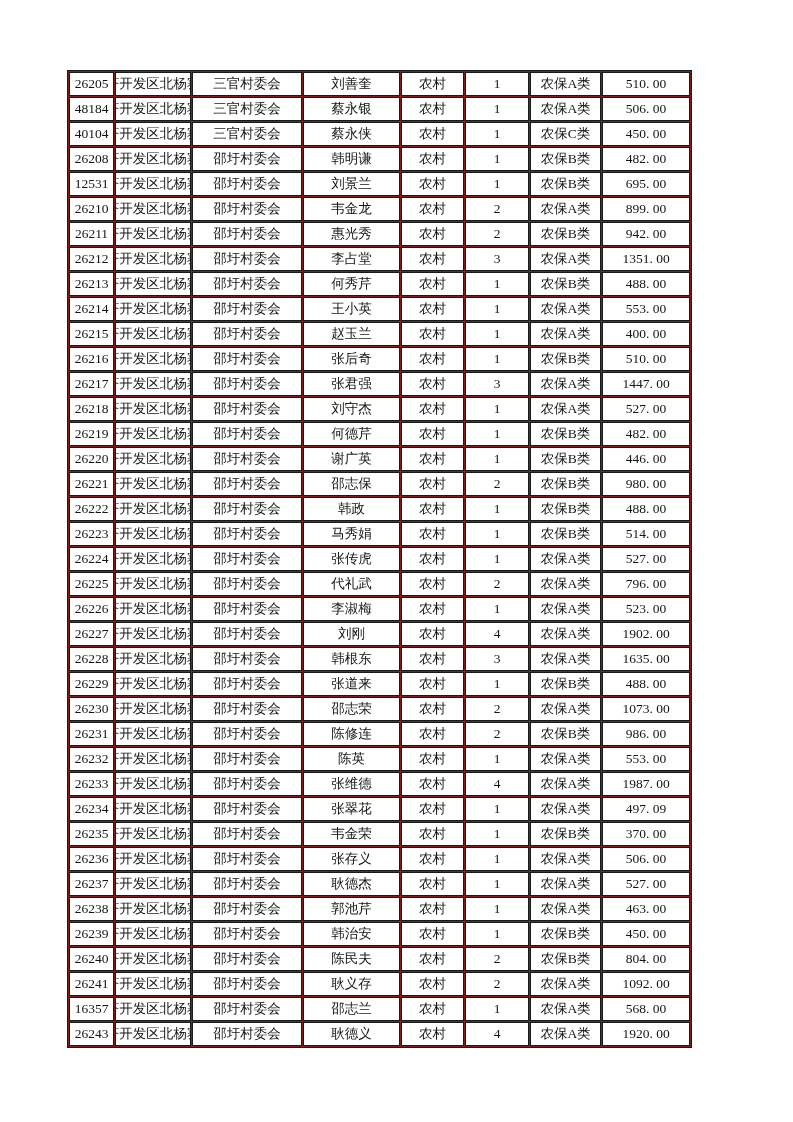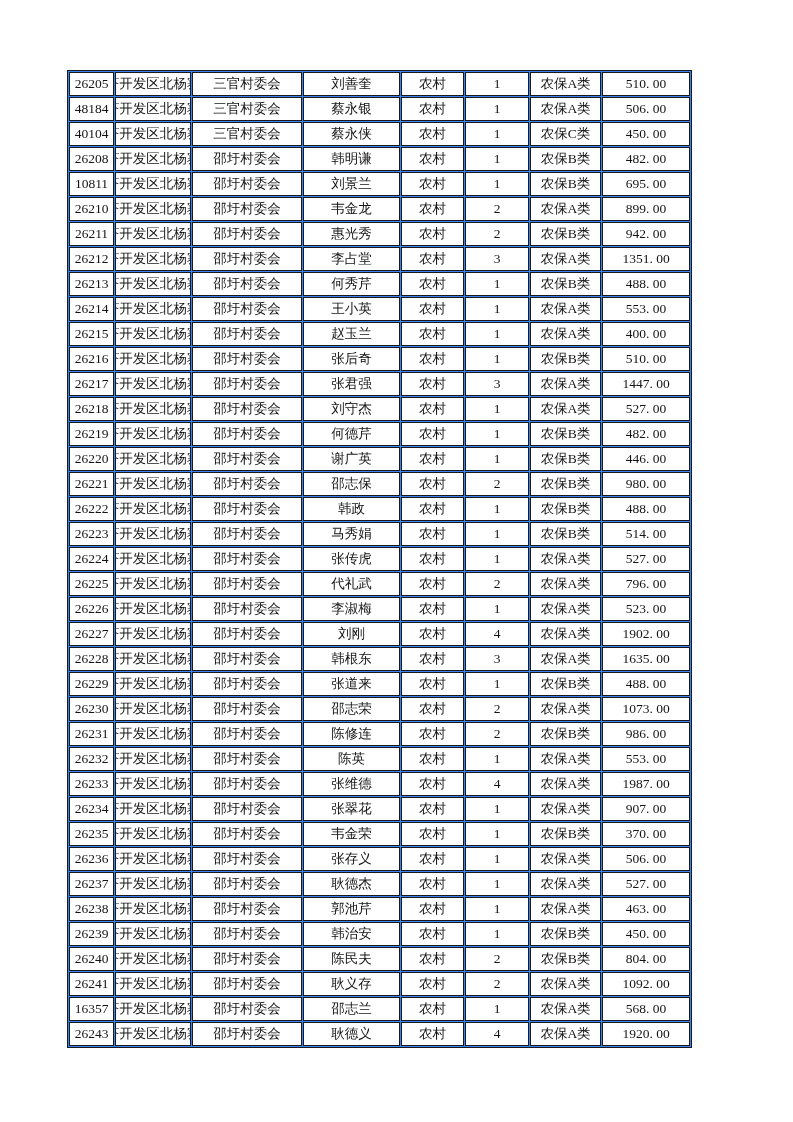--- a/index.html
+++ b/index.html
@@ -27,7 +27,7 @@
     border-spacing: 1px;
     table-layout: fixed;
     border: 1px solid #1a1a1a;
-    background: #3b82f6;
+    background: #7f1d1d;
   }
   table.grid td {
     box-sizing: border-box;

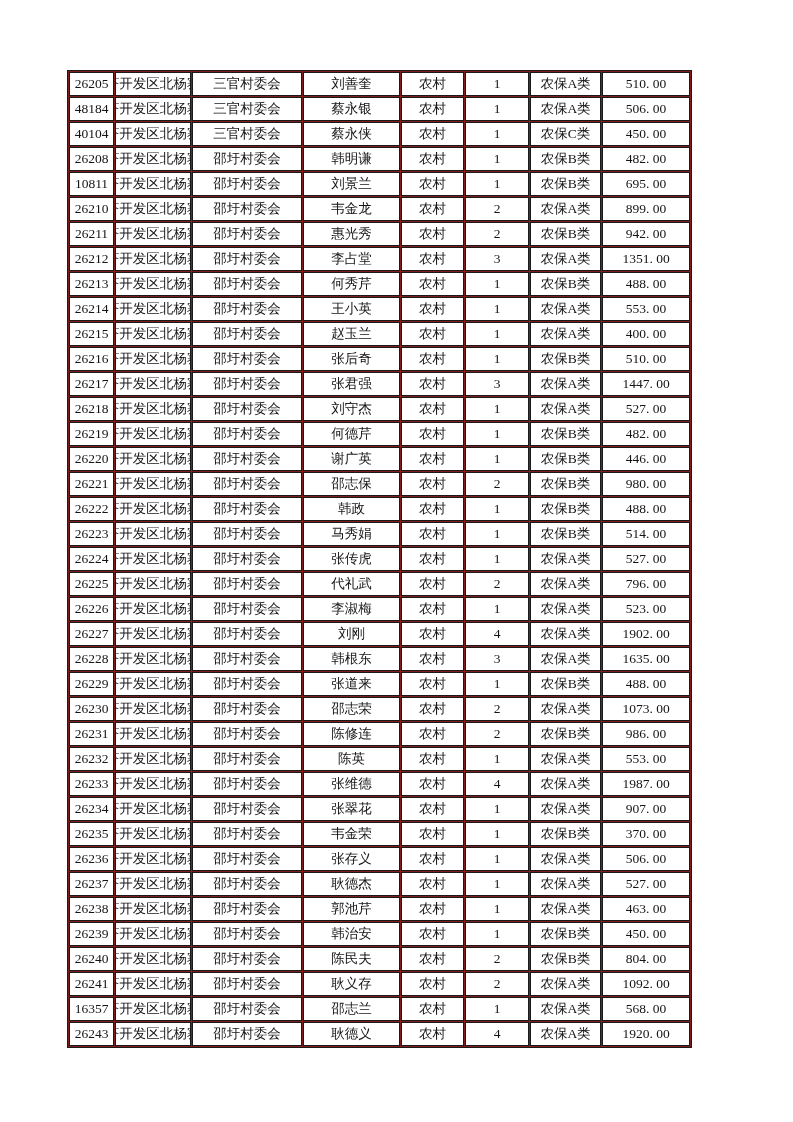--- a/index.html
+++ b/index.html
@@ -117,7 +117,7 @@
           <td><span>482. 00</span></td>
         </tr>
         <tr>
-          <td><span>10811</span></td>
+          <td><span>12531</span></td>
           <td>
             <span class="clip-center">济开发区北杨寨</span>
           </td>

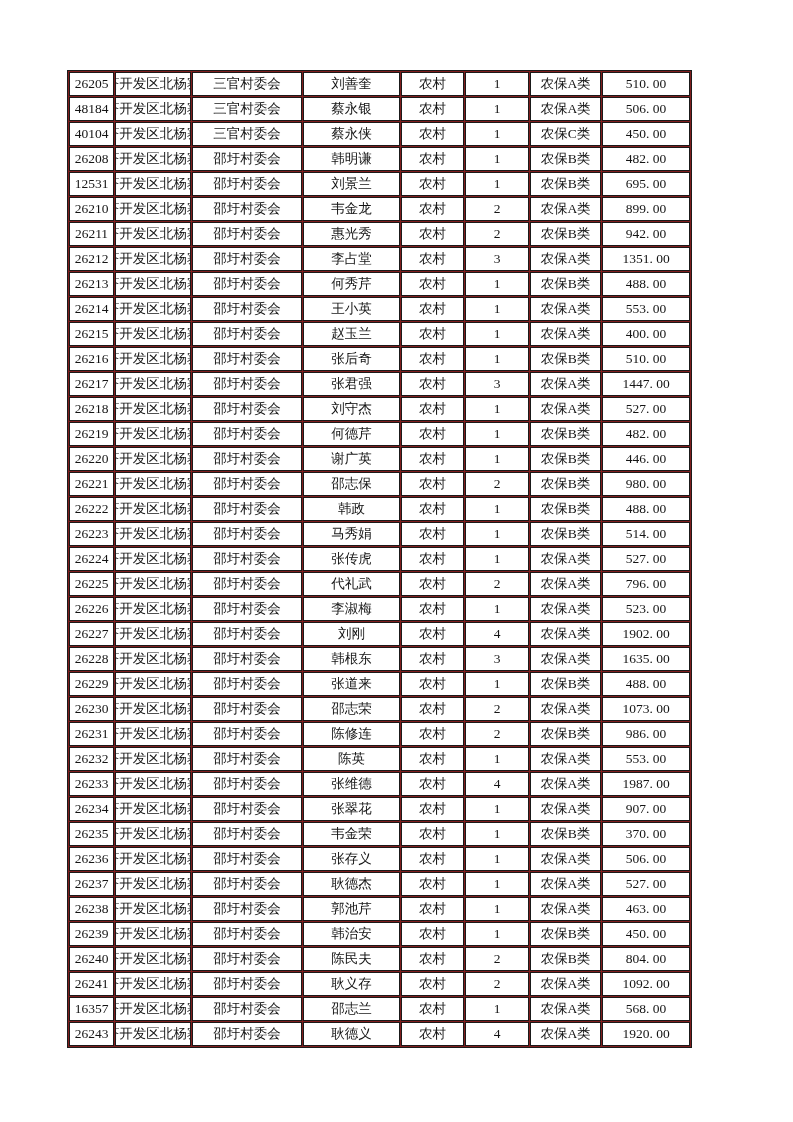--- a/index.html
+++ b/index.html
@@ -426,7 +426,7 @@
           <td><span>农村</span></td>
           <td><span>1</span></td>
           <td><span>农保A类</span></td>
-          <td><span>907. 00</span></td>
+          <td><span>497. 09</span></td>
         </tr>
         <tr>
           <td><span>26235</span></td>

